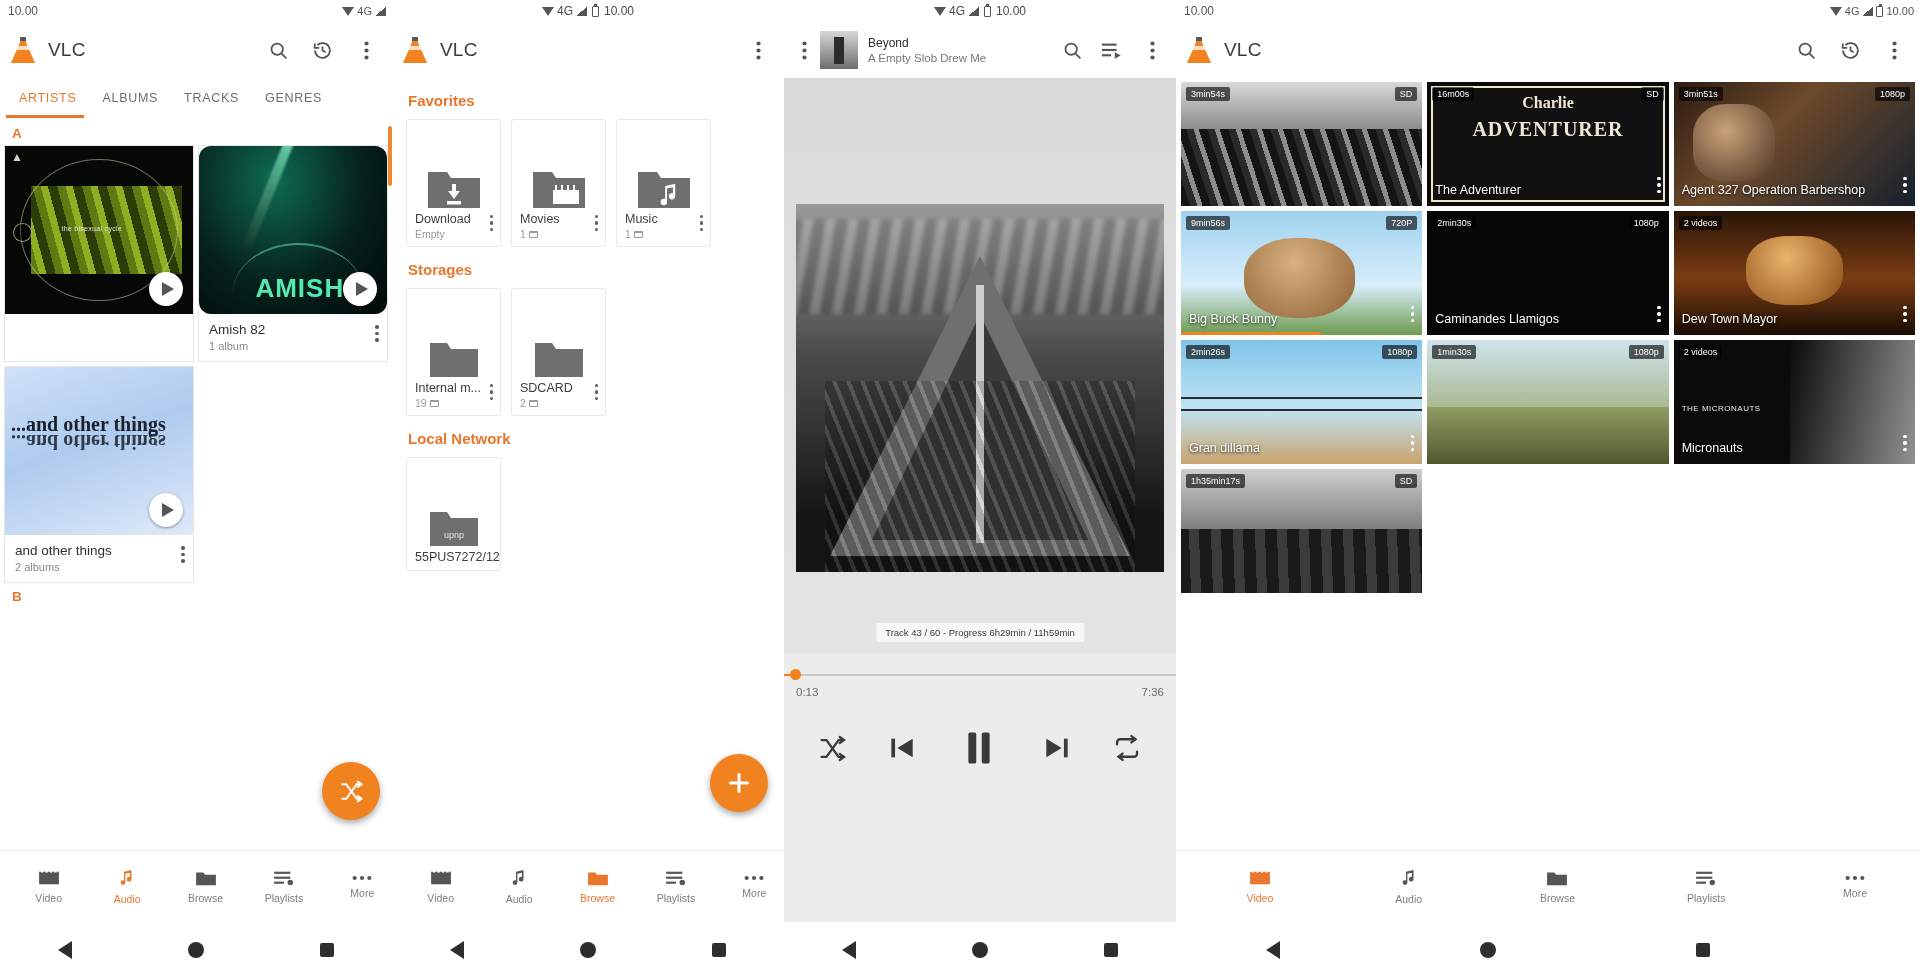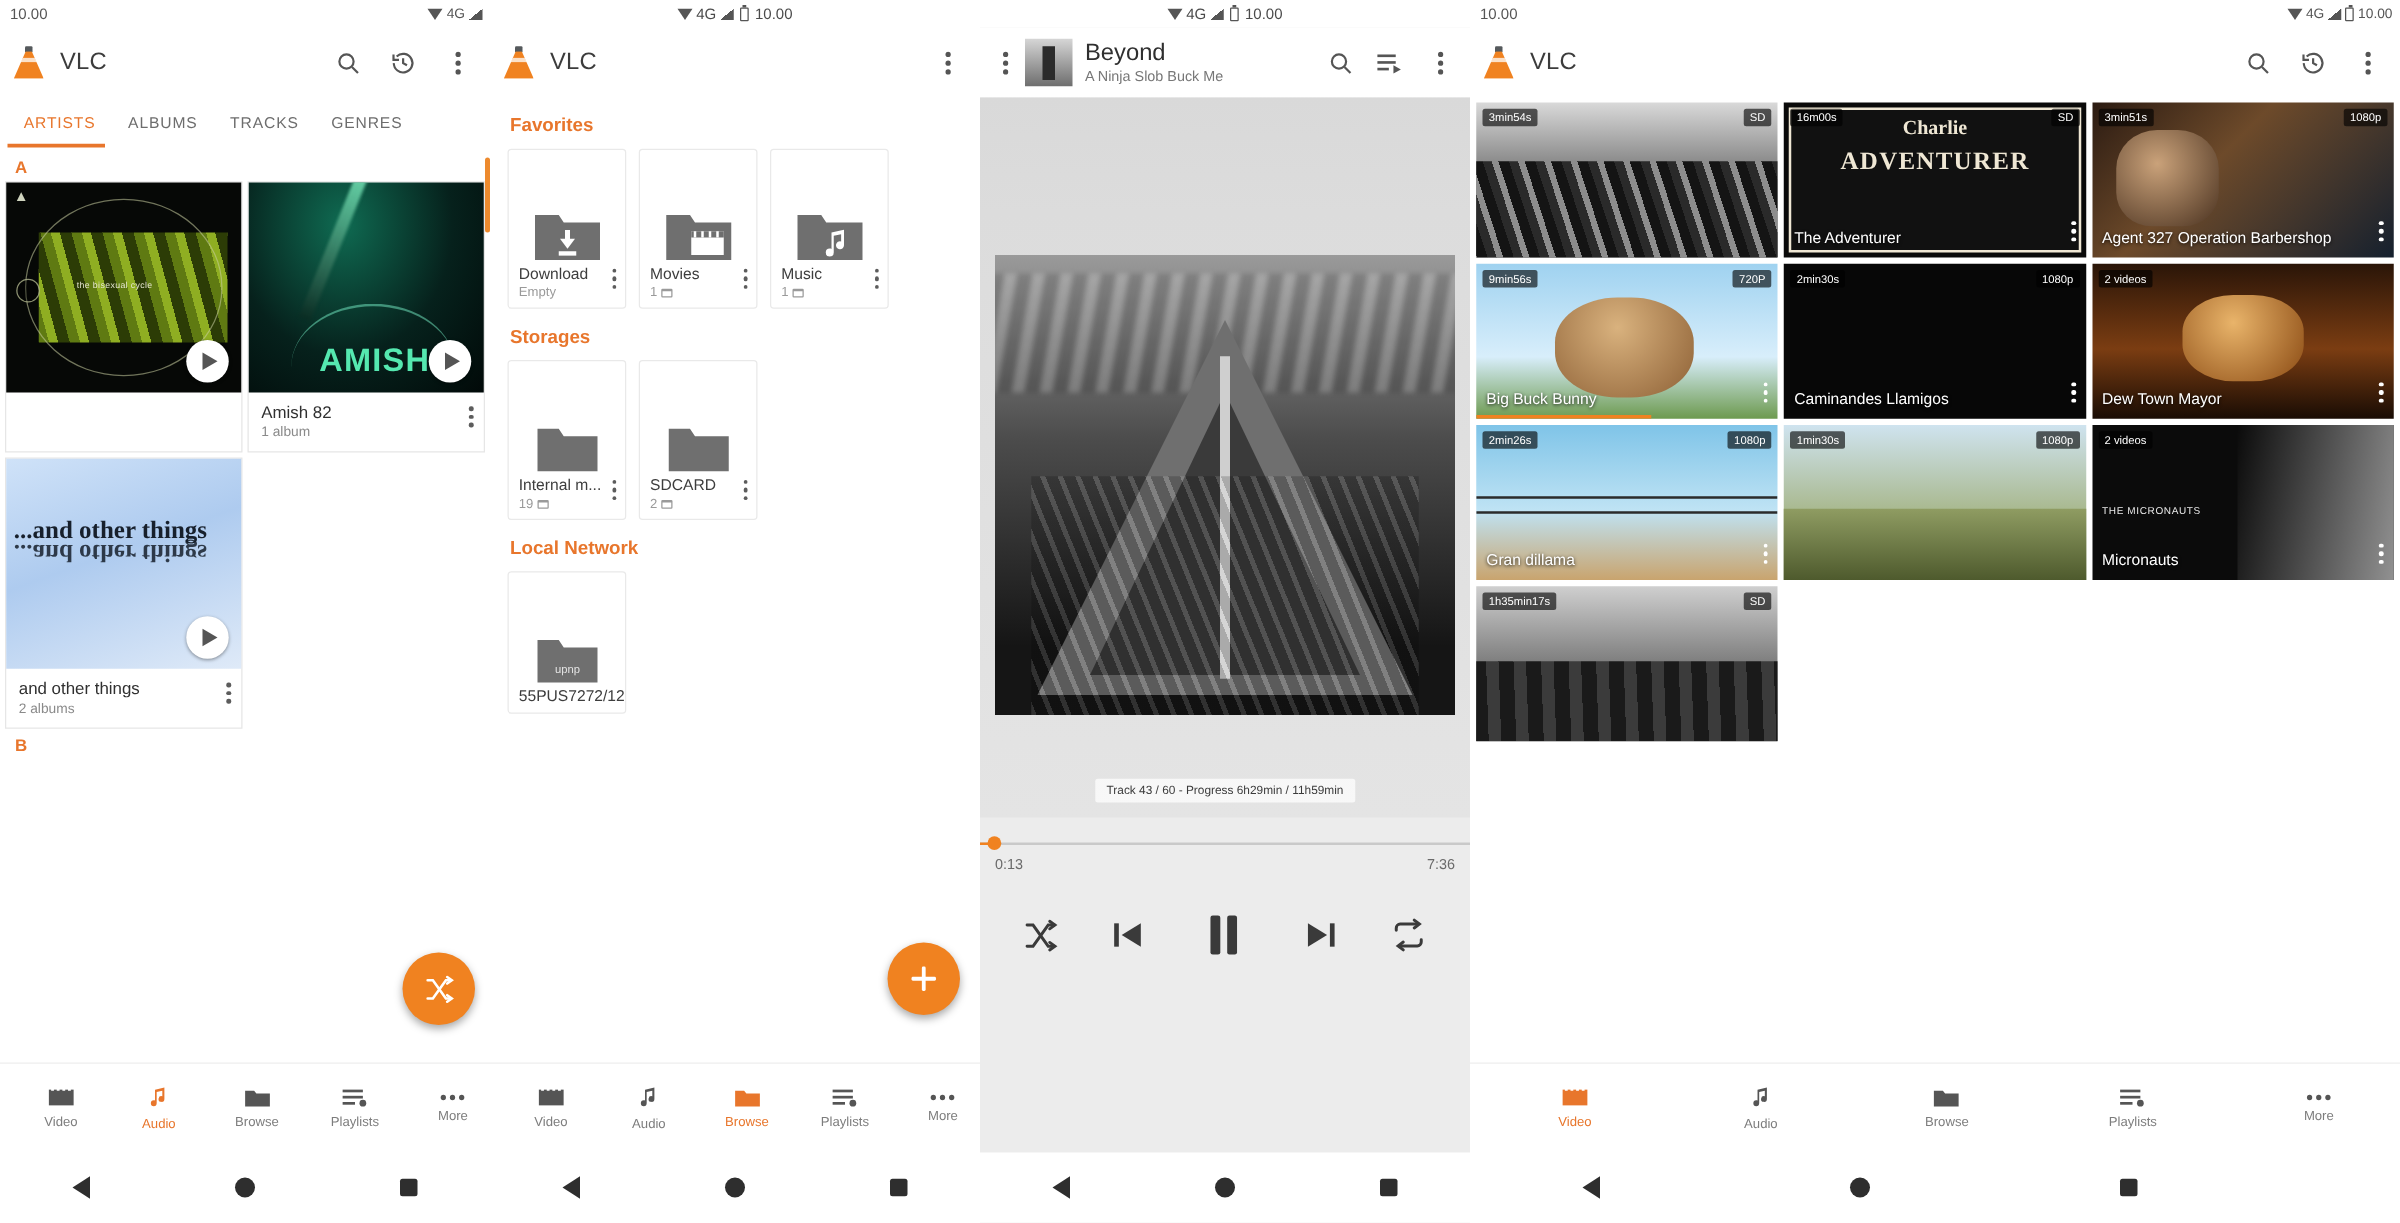--- a/index.html
+++ b/index.html
@@ -144,7 +144,7 @@
       background: linear-gradient(#d6d6d6,#6e6e6e); position:relative; overflow:hidden;}
   .ph-thumb:after{content:"";position:absolute;left:38%;top:15%;width:26%;height:72%;background:#2b2b2b;}
   .ph-txt { display:flex; flex-direction:column; justify-content:center; }
-  .ph-title { font-size:19px; color:#2f2f2f; }
+  .ph-title { font-size:12px; color:#2f2f2f; }
   .ph-sub { font-size:11.5px; color:#777; margin-top:2px;}
   .ph-actions { margin-left:auto; display:flex; align-items:center; gap:16px; padding-right:4px;}
   .cover-stage { position:absolute; left:0; top:78px; width:392px; height:576px;

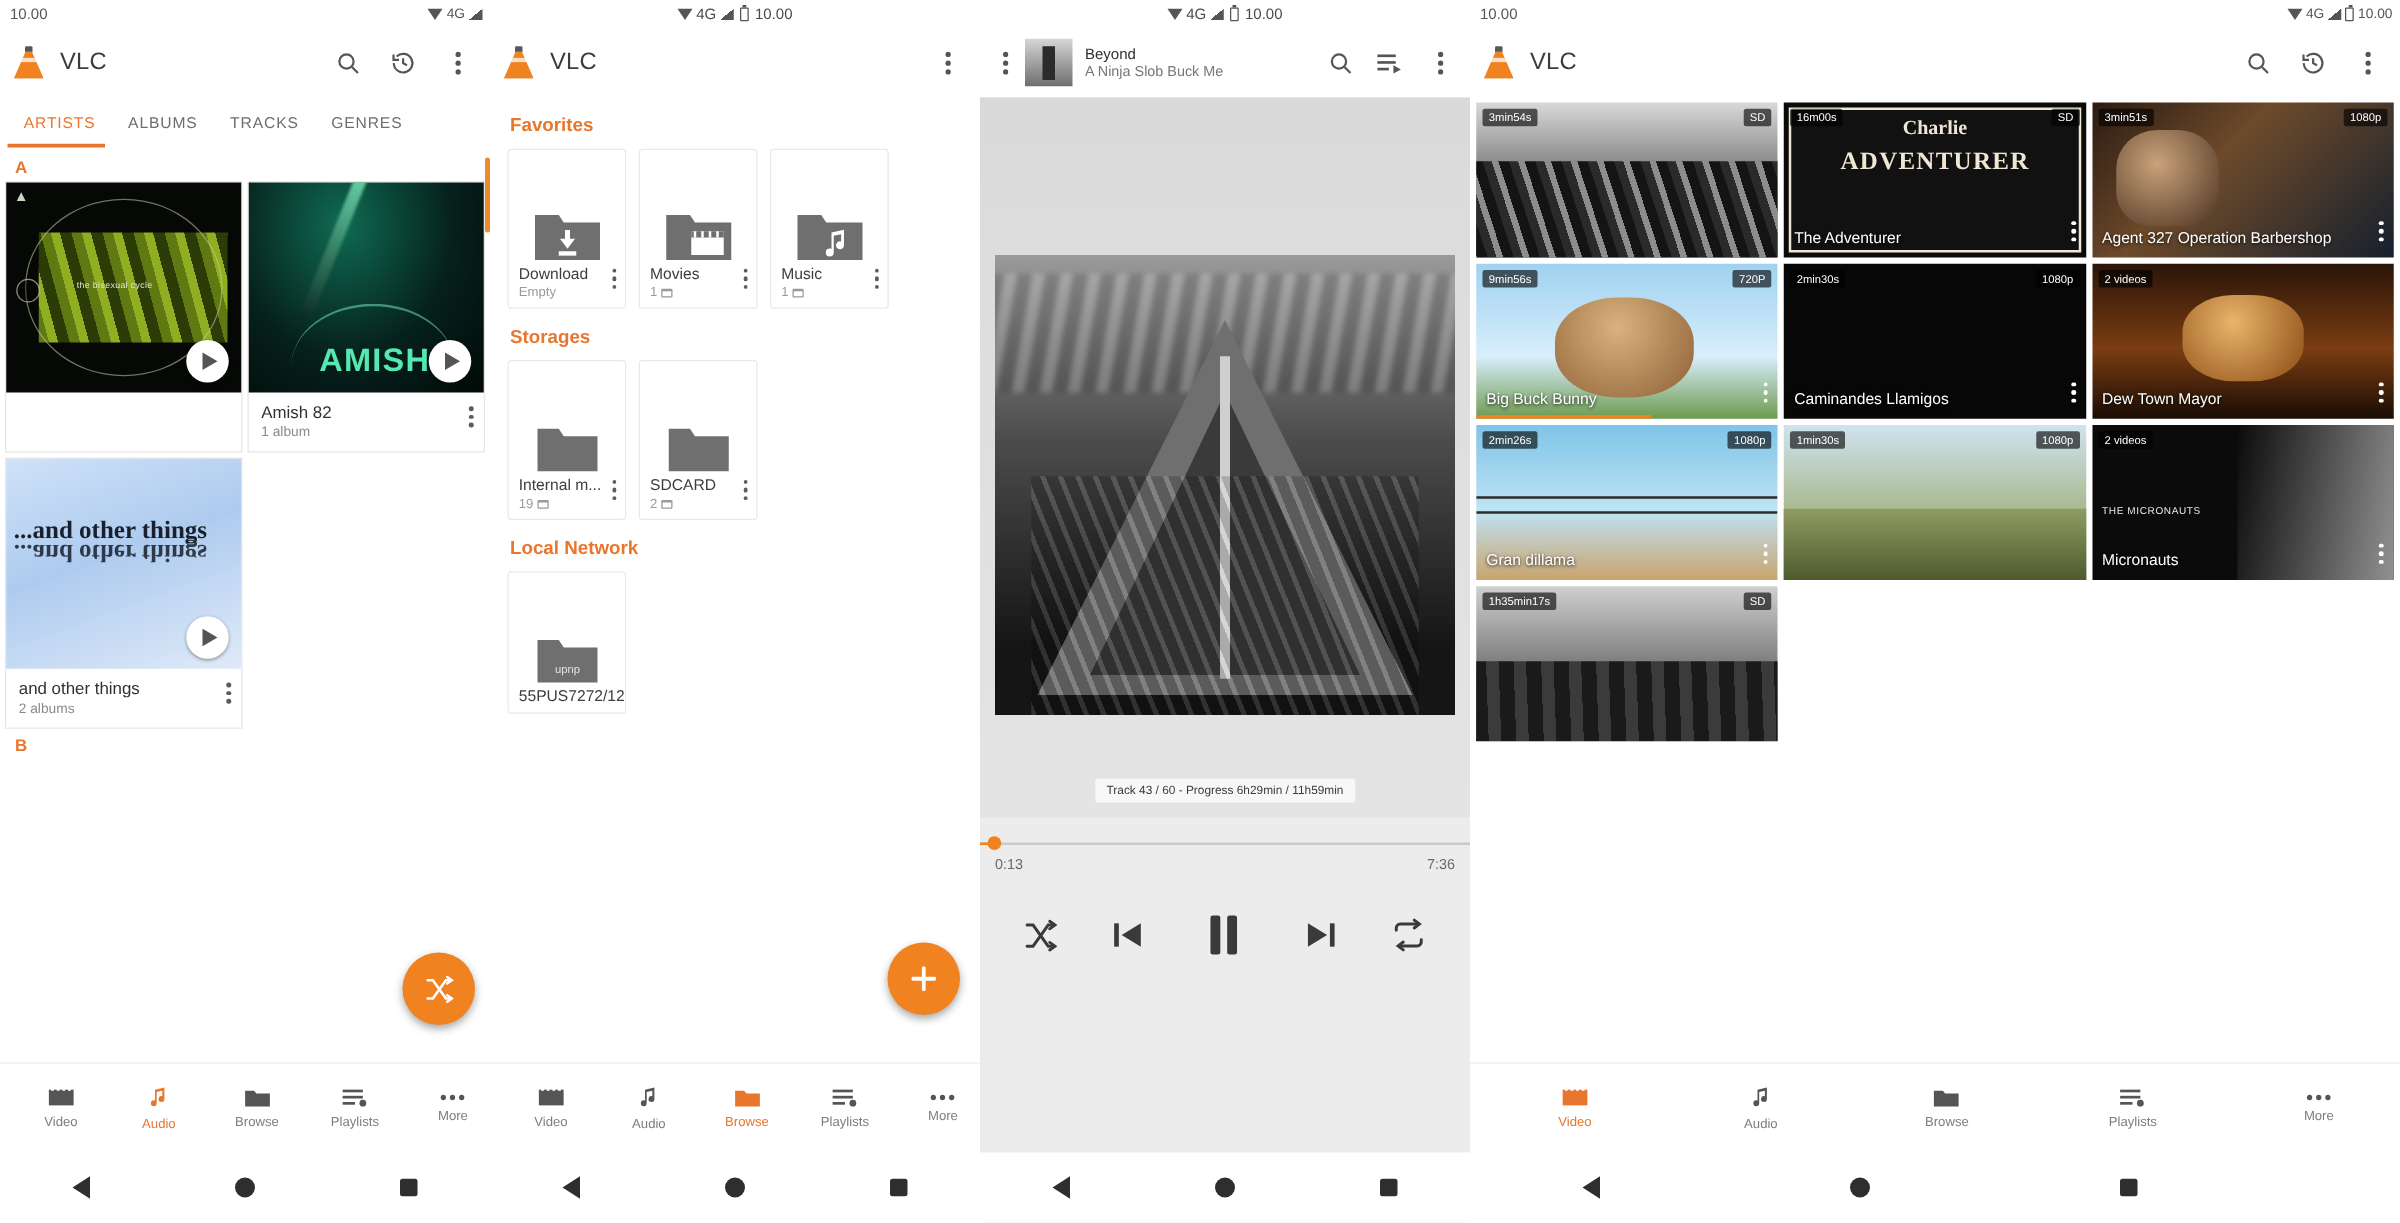--- a/index.html
+++ b/index.html
@@ -606,7 +606,7 @@
       <span class="ph-thumb"></span>
       <span class="ph-txt">
         <span class="ph-title">Beyond</span>
-        <span class="ph-sub">A Ninja Slob Buck Me</span>
+        <span class="ph-sub">A Empty Slob Drew Me</span>
       </span>
       <span class="ph-actions">
         <span class="icon-btn">

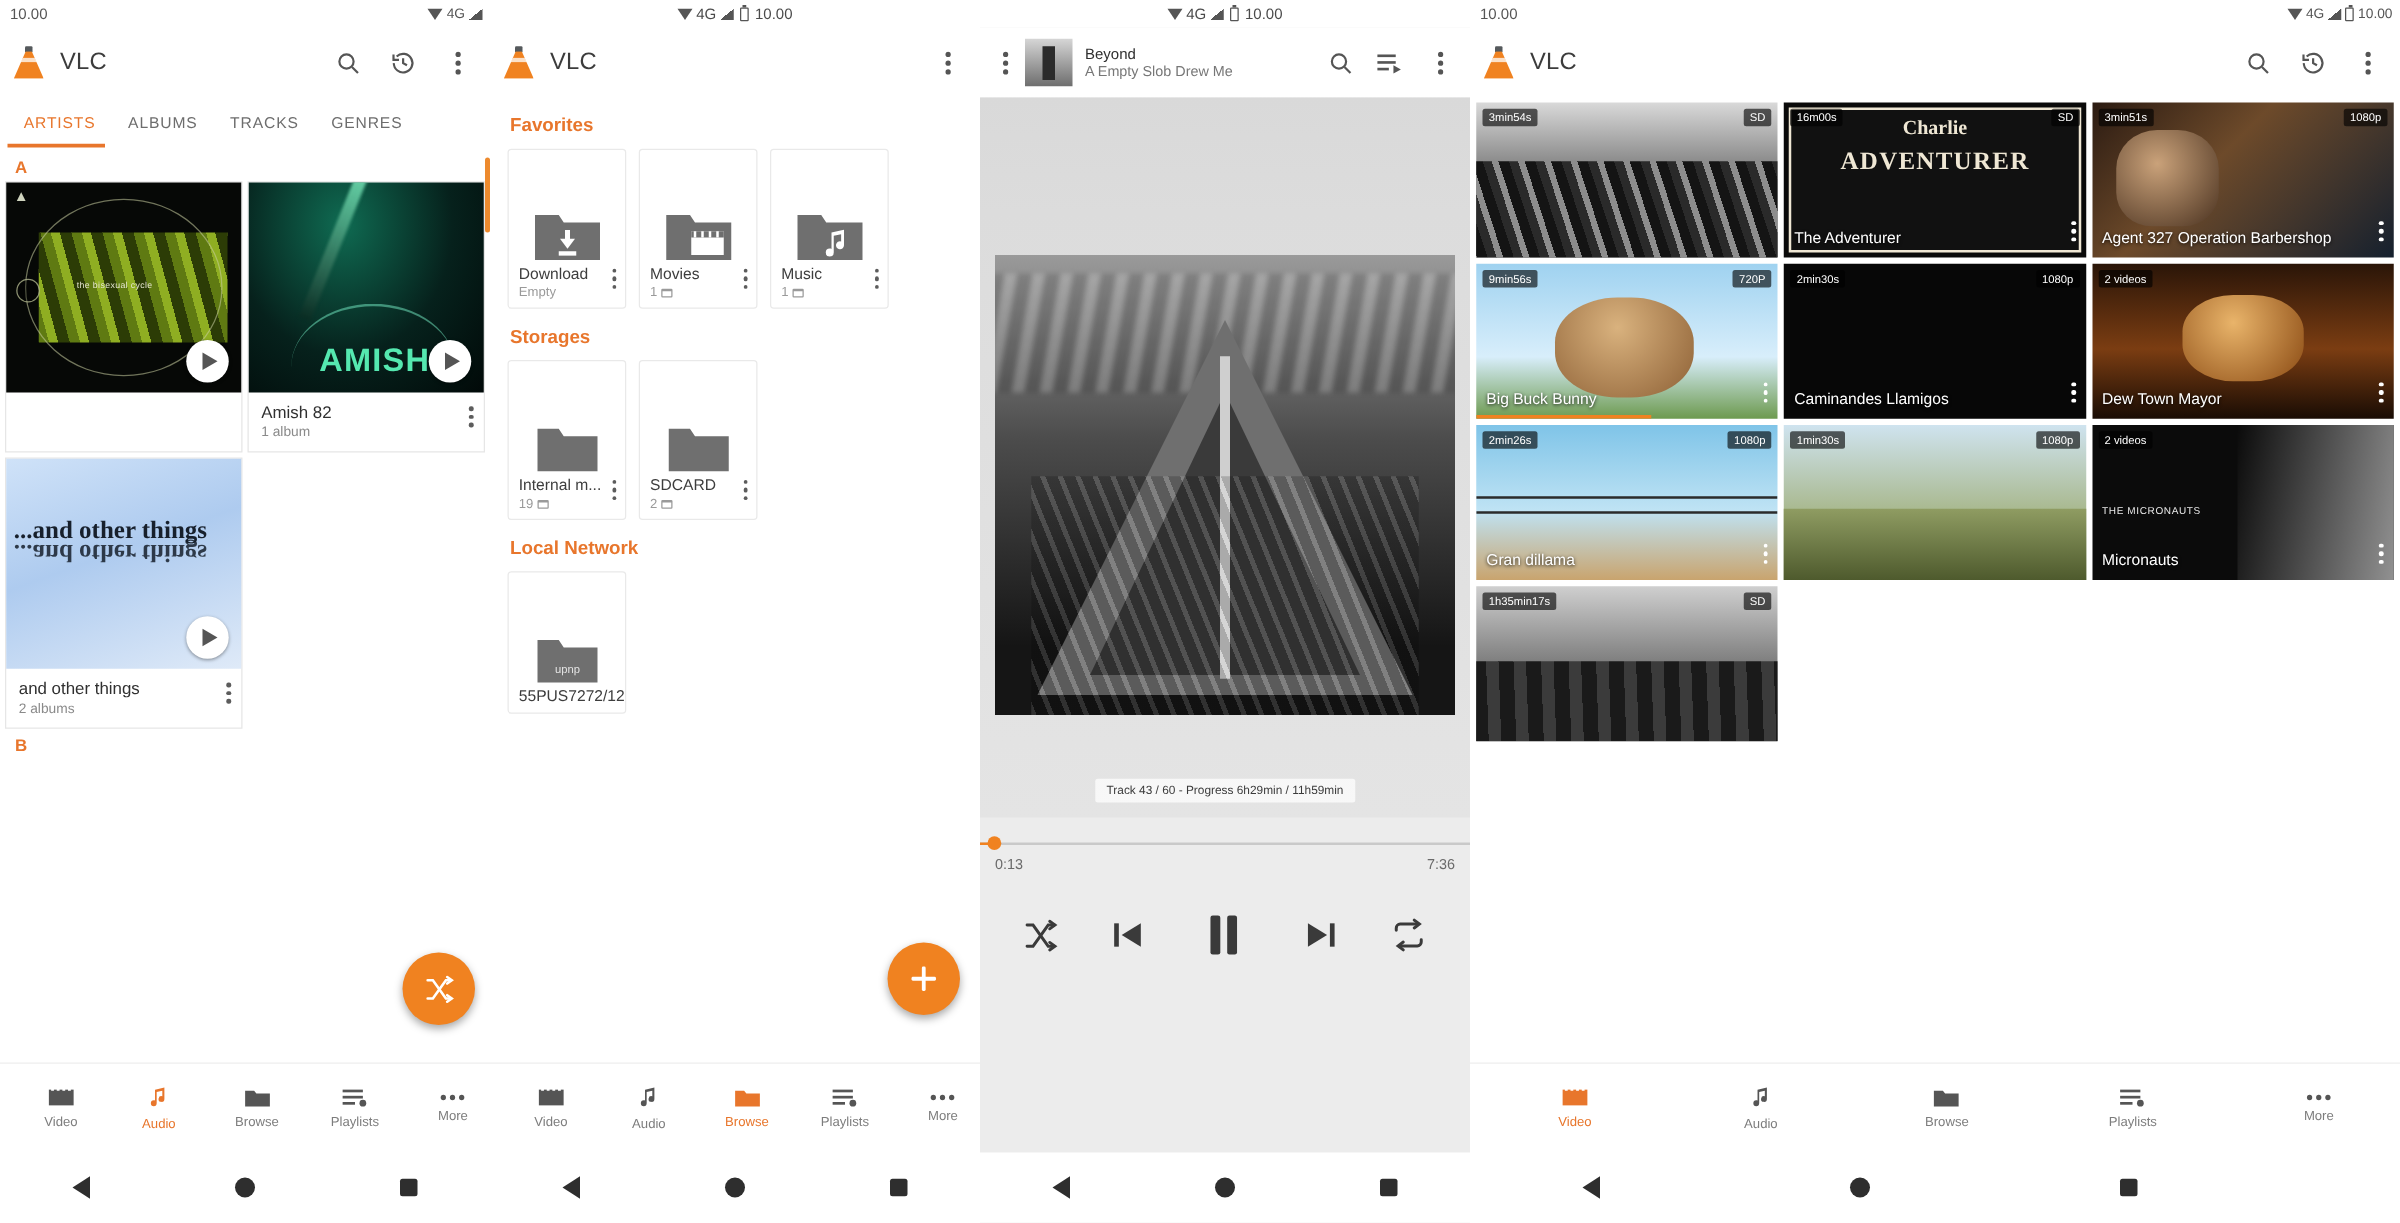--- a/index.html
+++ b/index.html
@@ -97,7 +97,7 @@
   .art-altus .dot{position:absolute;left:4%;top:46%;width:19px;height:19px;border:1.5px solid rgba(200,205,160,.7);border-radius:50%;background:rgba(0,0,0,.3);}
   .art-altus .cap{position:absolute;left:30%;top:47%;font-size:7px;color:#e6e6d0;letter-spacing:.3px;}
   .art-altus .mark{position:absolute;left:6px;top:4px;color:#cfd4be;font-size:12px;}
-  .art-amish { background: radial-gradient(ellipse at 40% 20%, #0f6b52 0%, #06211c 55%, #010908 100%); }
+  .art-amish { background: radial-gradient(ellipse at 40% 20%, #0f6b52 0%, #06211c 55%, #010908 100%); border-radius: 12px; }
   .art-amish .streak{position:absolute;left:34%;top:-10%;width:10px;height:78%;
       background:linear-gradient(#7df3c2,#0a2b22);transform:rotate(22deg);filter:blur(1.2px);opacity:.85;}
   .art-amish .arc{position:absolute;left:18%;top:58%;width:70%;height:60%;border-top:2px solid rgba(120,240,200,.5);border-radius:50%;}

